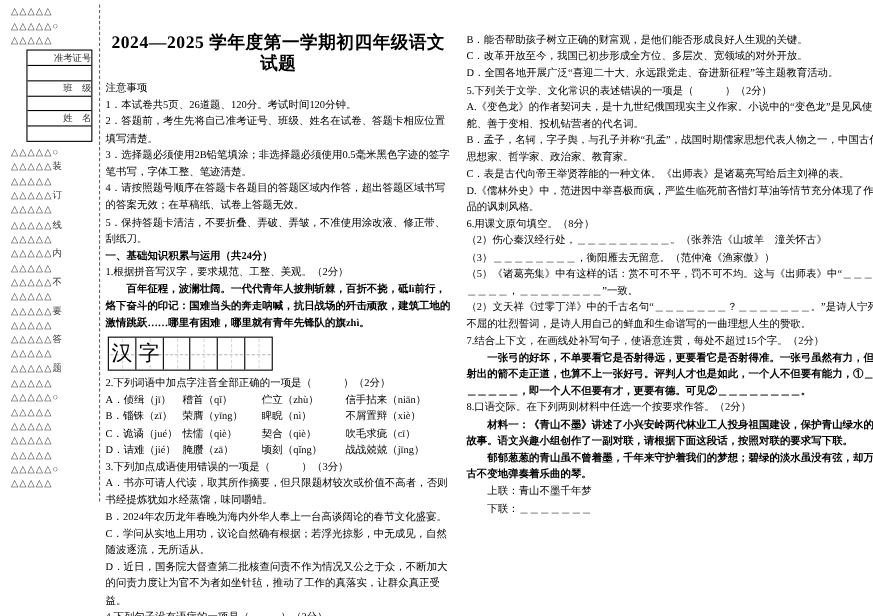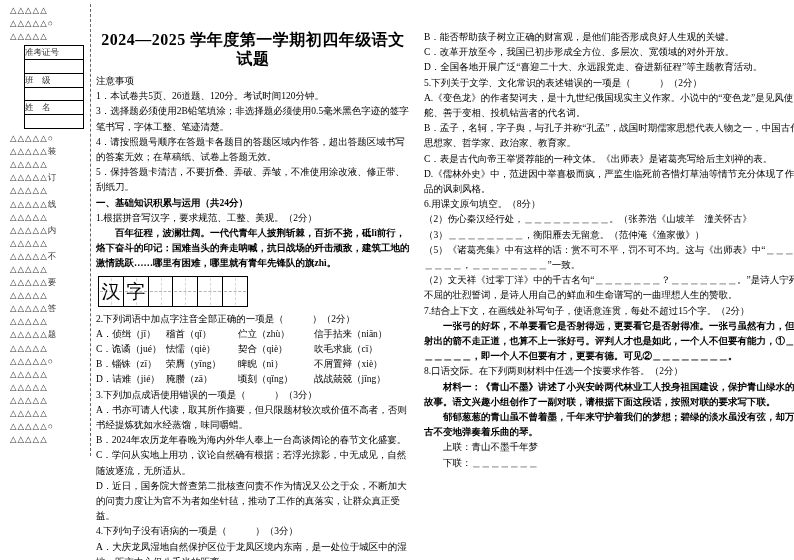--- a/index.html
+++ b/index.html
@@ -15,7 +15,7 @@
   .tri-row{height:13.1px;line-height:13.1px;white-space:nowrap;letter-spacing:1px;}
   .info-box{width:58px;margin:2px 0 3px 14px;border:1px solid #000;}
   .info-cell{height:12.8px;line-height:12.8px;border-bottom:1px solid #000;
-    font-size:8.5px;text-align:left;overflow:hidden;}
+    font-size:8.5px;text-align:right;overflow:hidden;}
   .info-box .info-cell:last-child{border-bottom:none;}
   .bind-line{position:absolute;left:90px;top:4px;height:452px;width:0;
     border-left:1px dashed #666;}

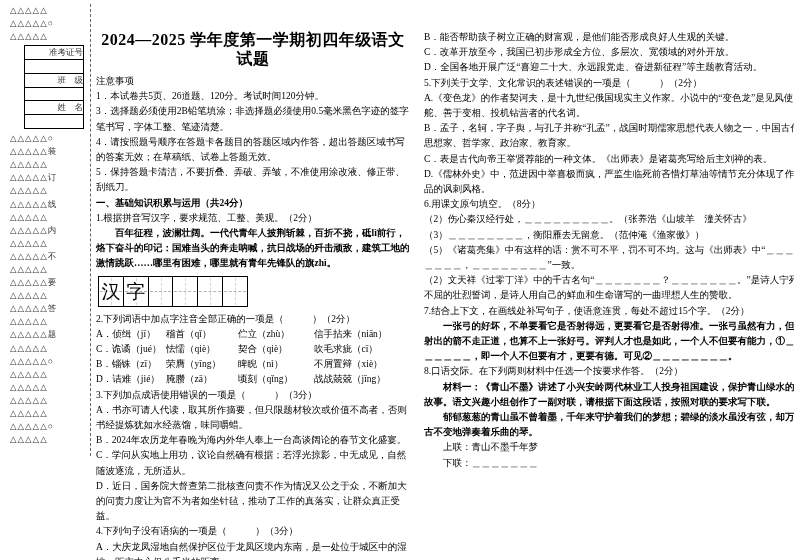--- a/index.html
+++ b/index.html
@@ -101,6 +101,7 @@
       <div>
           <div class="line">注意事项</div>
           <div class="line">1．本试卷共5页、26道题、120分。考试时间120分钟。</div>
+          <div class="line">2．答题前，考生先将自己准考证号、班级、姓名在试卷、答题卡相应位置填写清楚。</div>
           <div class="line">3．选择题必须使用2B铅笔填涂；非选择题必须使用0.5毫米黑色字迹的签字笔书写，字体工整、笔迹清楚。</div>
           <div class="line">4．请按照题号顺序在答题卡各题目的答题区域内作答，超出答题区域书写的答案无效；在草稿纸、试卷上答题无效。</div>
           <div class="line">5．保持答题卡清洁，不要折叠、弄破、弄皱，不准使用涂改液、修正带、刮纸刀。</div>

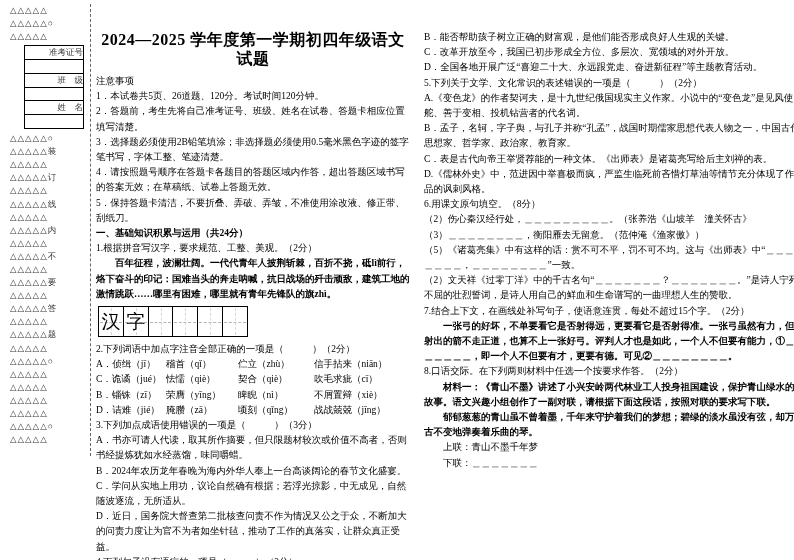--- a/index.html
+++ b/index.html
@@ -124,16 +124,16 @@
             <span>信手拈来（niān）</span>
           </div>
           <div class="line cols">
+            <span>B．锱铢（zī）</span>
+            <span>荣膺（yīng）</span>
+            <span>睥睨（nì）</span>
+            <span>不屑置辩（xiè）</span>
+          </div>
+          <div class="line cols">
             <span>C．诡谲（jué）</span>
             <span>怯懦（qiè）</span>
             <span>契合（qiè）</span>
             <span>吹毛求疵（cī）</span>
-          </div>
-          <div class="line cols">
-            <span>B．锱铢（zī）</span>
-            <span>荣膺（yīng）</span>
-            <span>睥睨（nì）</span>
-            <span>不屑置辩（xiè）</span>
           </div>
           <div class="line cols">
             <span>D．诘难（jié）</span>

